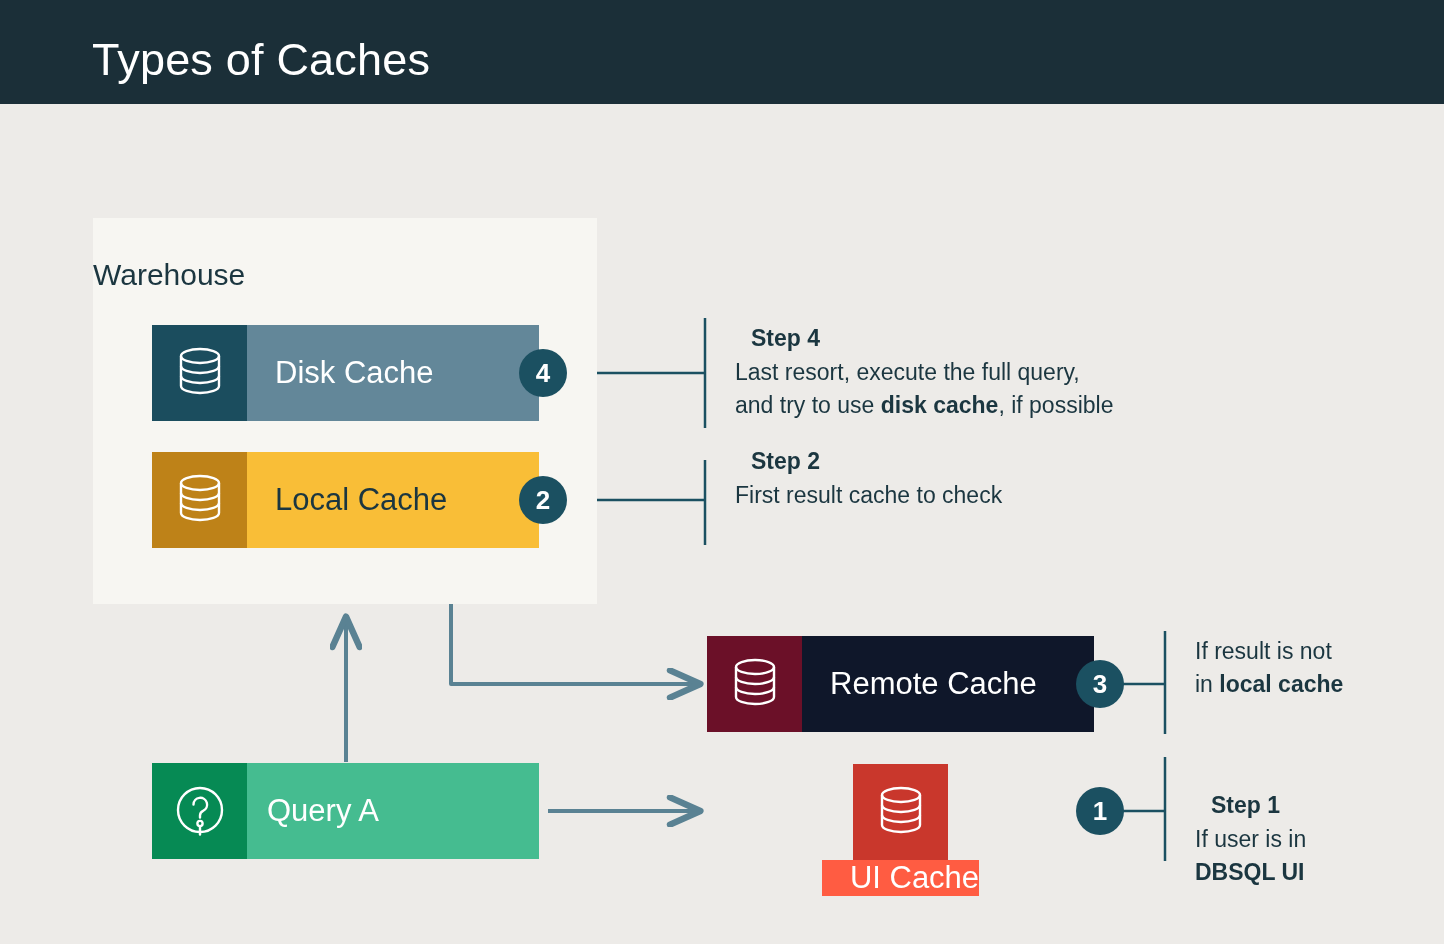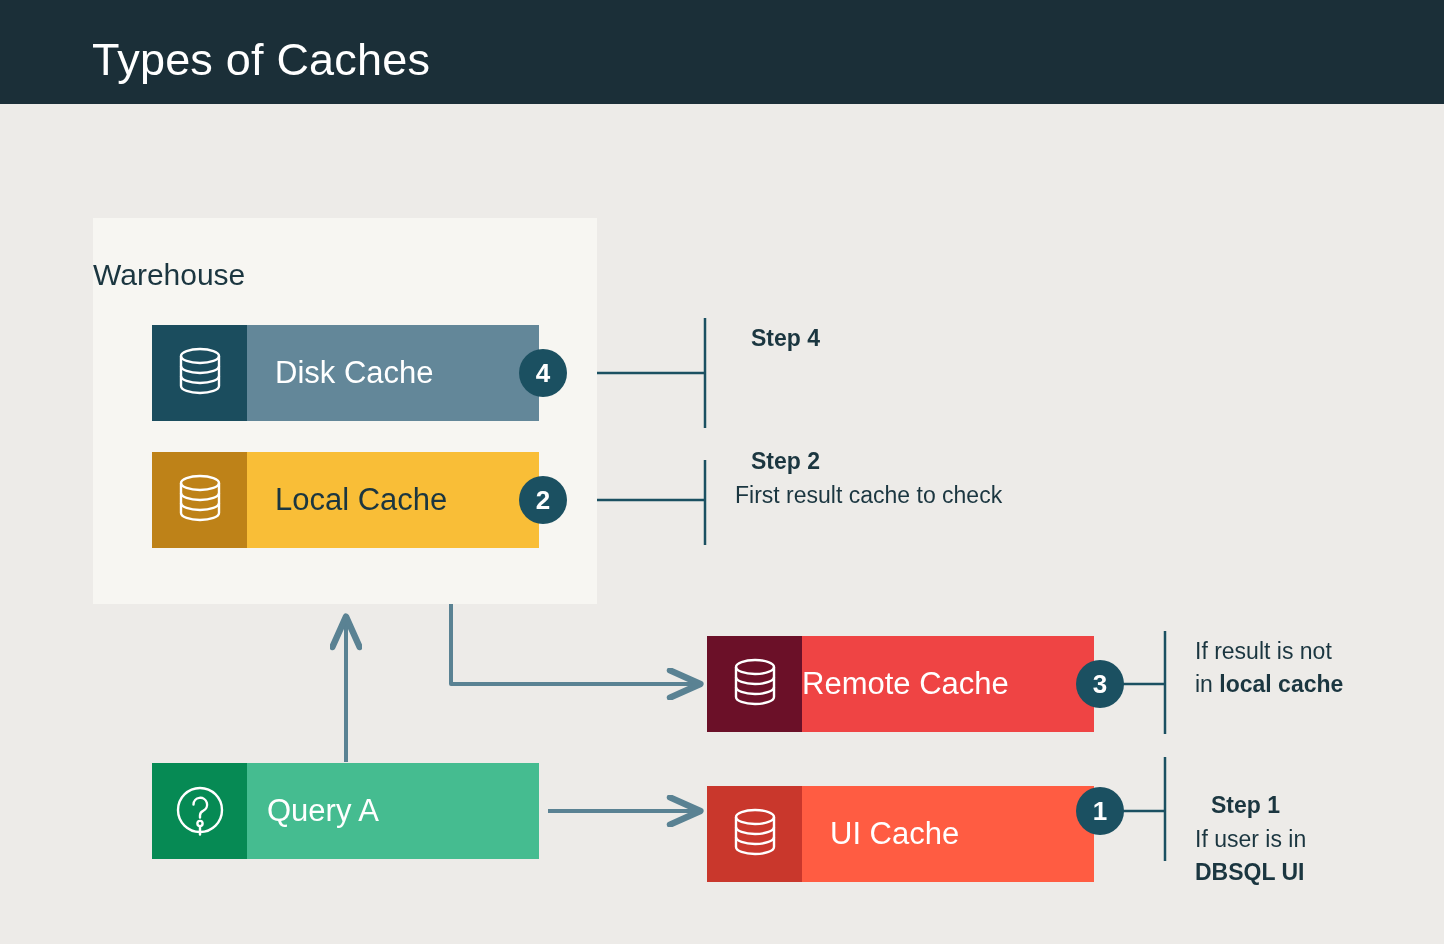--- a/index.html
+++ b/index.html
@@ -275,6 +275,10 @@
 
 <div class="step-block" id="step4-block">
   <div class="step-title">Step 4</div>
+  <div class="step-desc">
+    <span>Last resort, execute the full query,</span><br>
+    <span>and try to use </span><b>disk cache</b><span>, if possible</span>
+  </div>
 </div>
 
 <div class="step-block" id="step2-block">

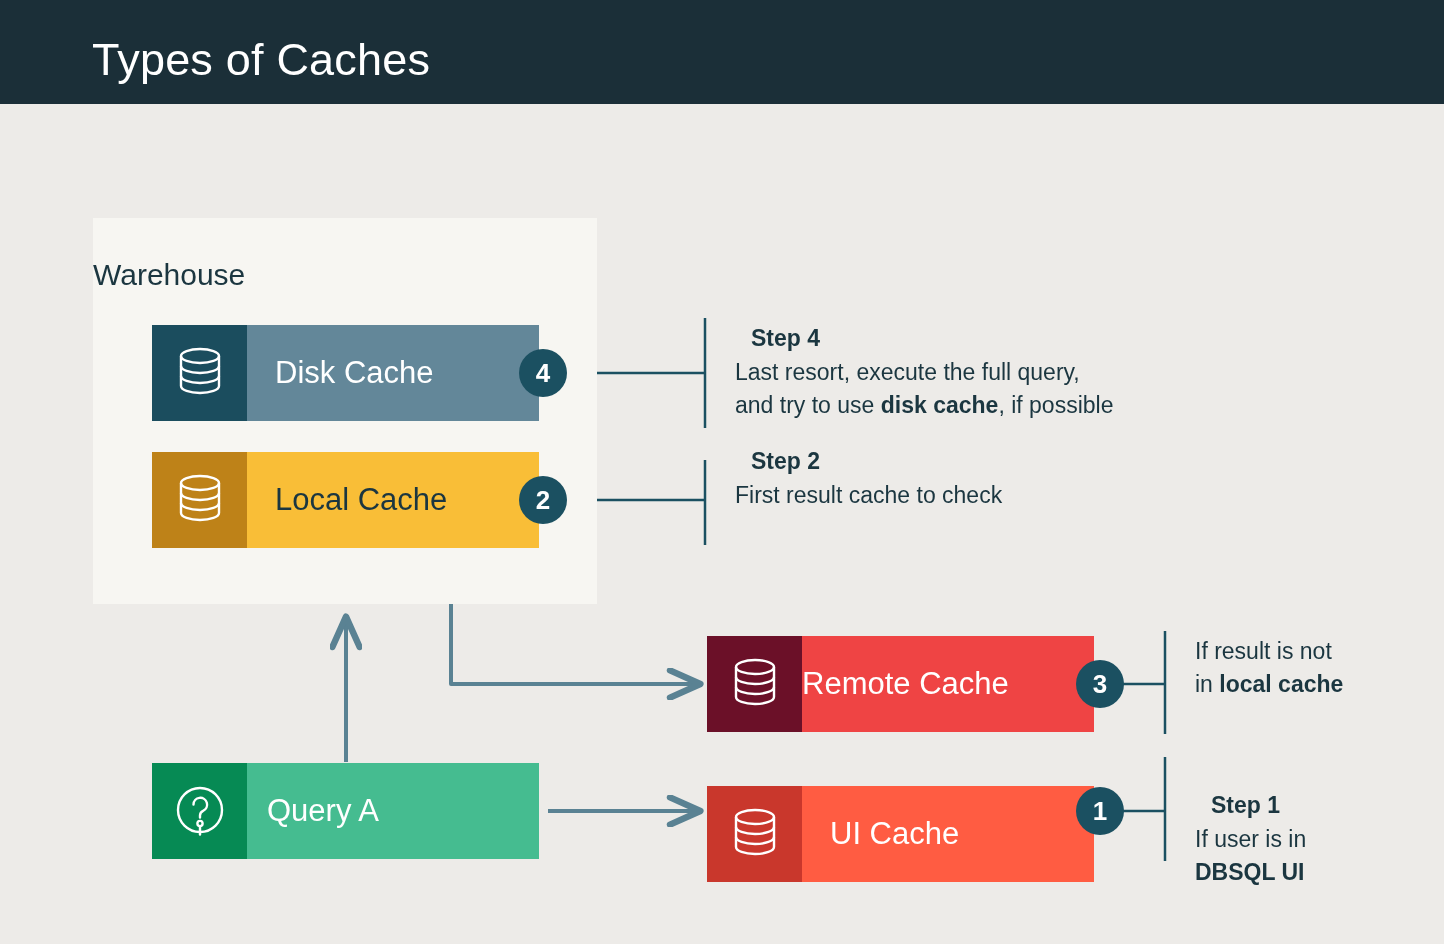--- a/index.html
+++ b/index.html
@@ -96,7 +96,7 @@
   
   #bar-remote { left: 707px; top: 636px; width: 387px; }
   #bar-remote .bar-icon { background: #6B1028; }
-  #bar-remote .bar-body { background: #ef4444; }
+  #bar-remote .bar-body { background: #0f172a; padding-left: 28px; }
   #bar-remote .bar-label { color: #FFFFFF; }
 
   

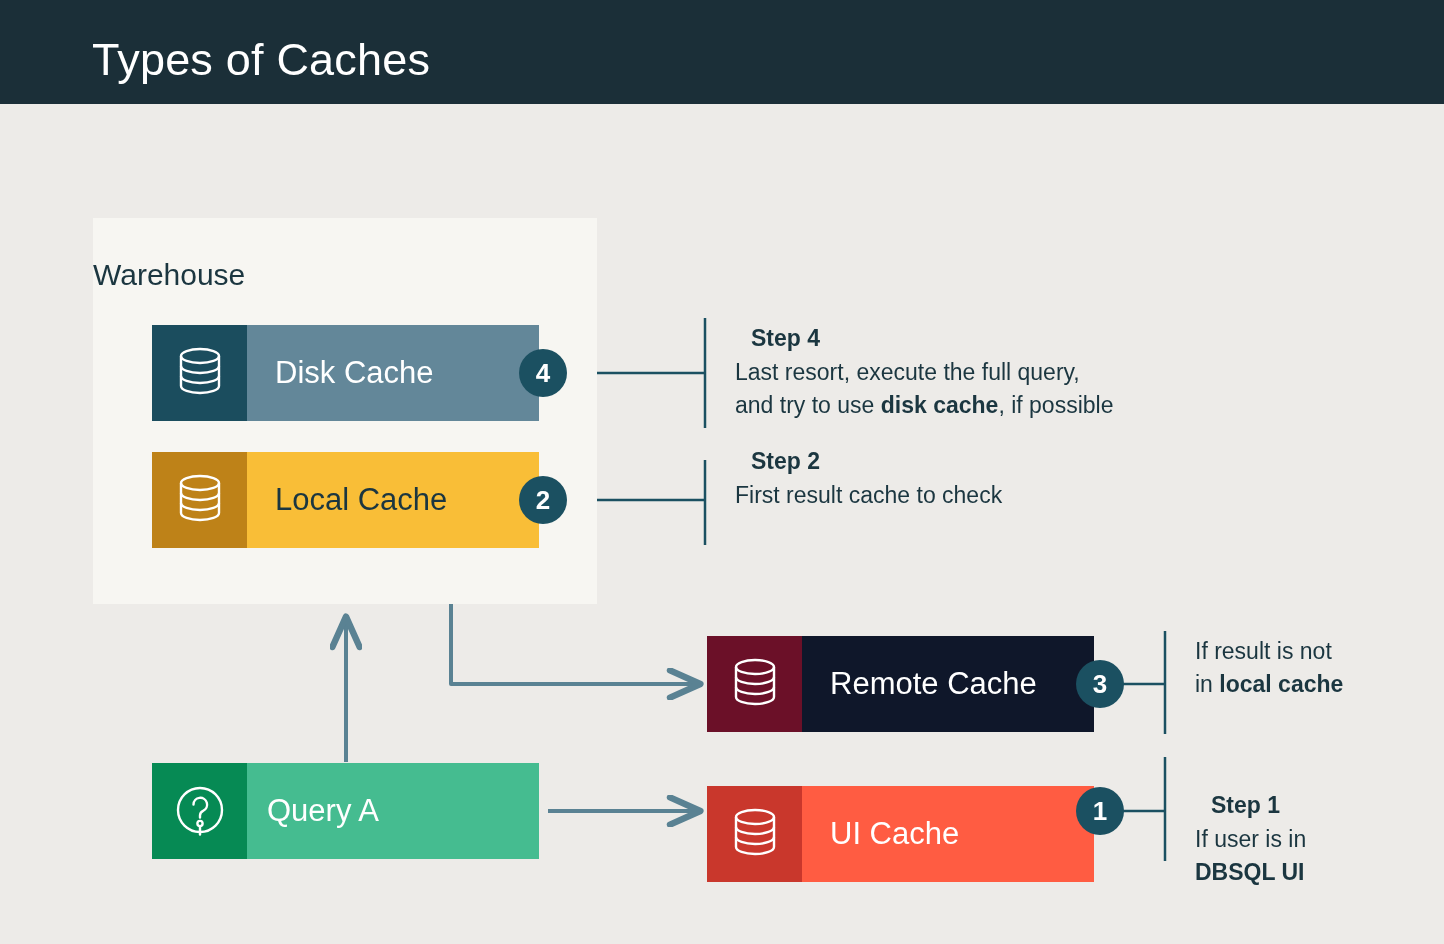--- a/index.html
+++ b/index.html
@@ -100,7 +100,7 @@
   #bar-remote .bar-label { color: #FFFFFF; }
 
   
-  #bar-ui { left: 707px; top: 786px; width: 387px; }
+  #bar-ui { left: 707px; top: 764px; width: 387px; flex-direction: column; }
   #bar-ui .bar-icon { background: #C9372C; }
   #bar-ui .bar-body { background: #FF5C42; padding-left: 28px; }
   #bar-ui .bar-label { color: #FFFFFF; }

